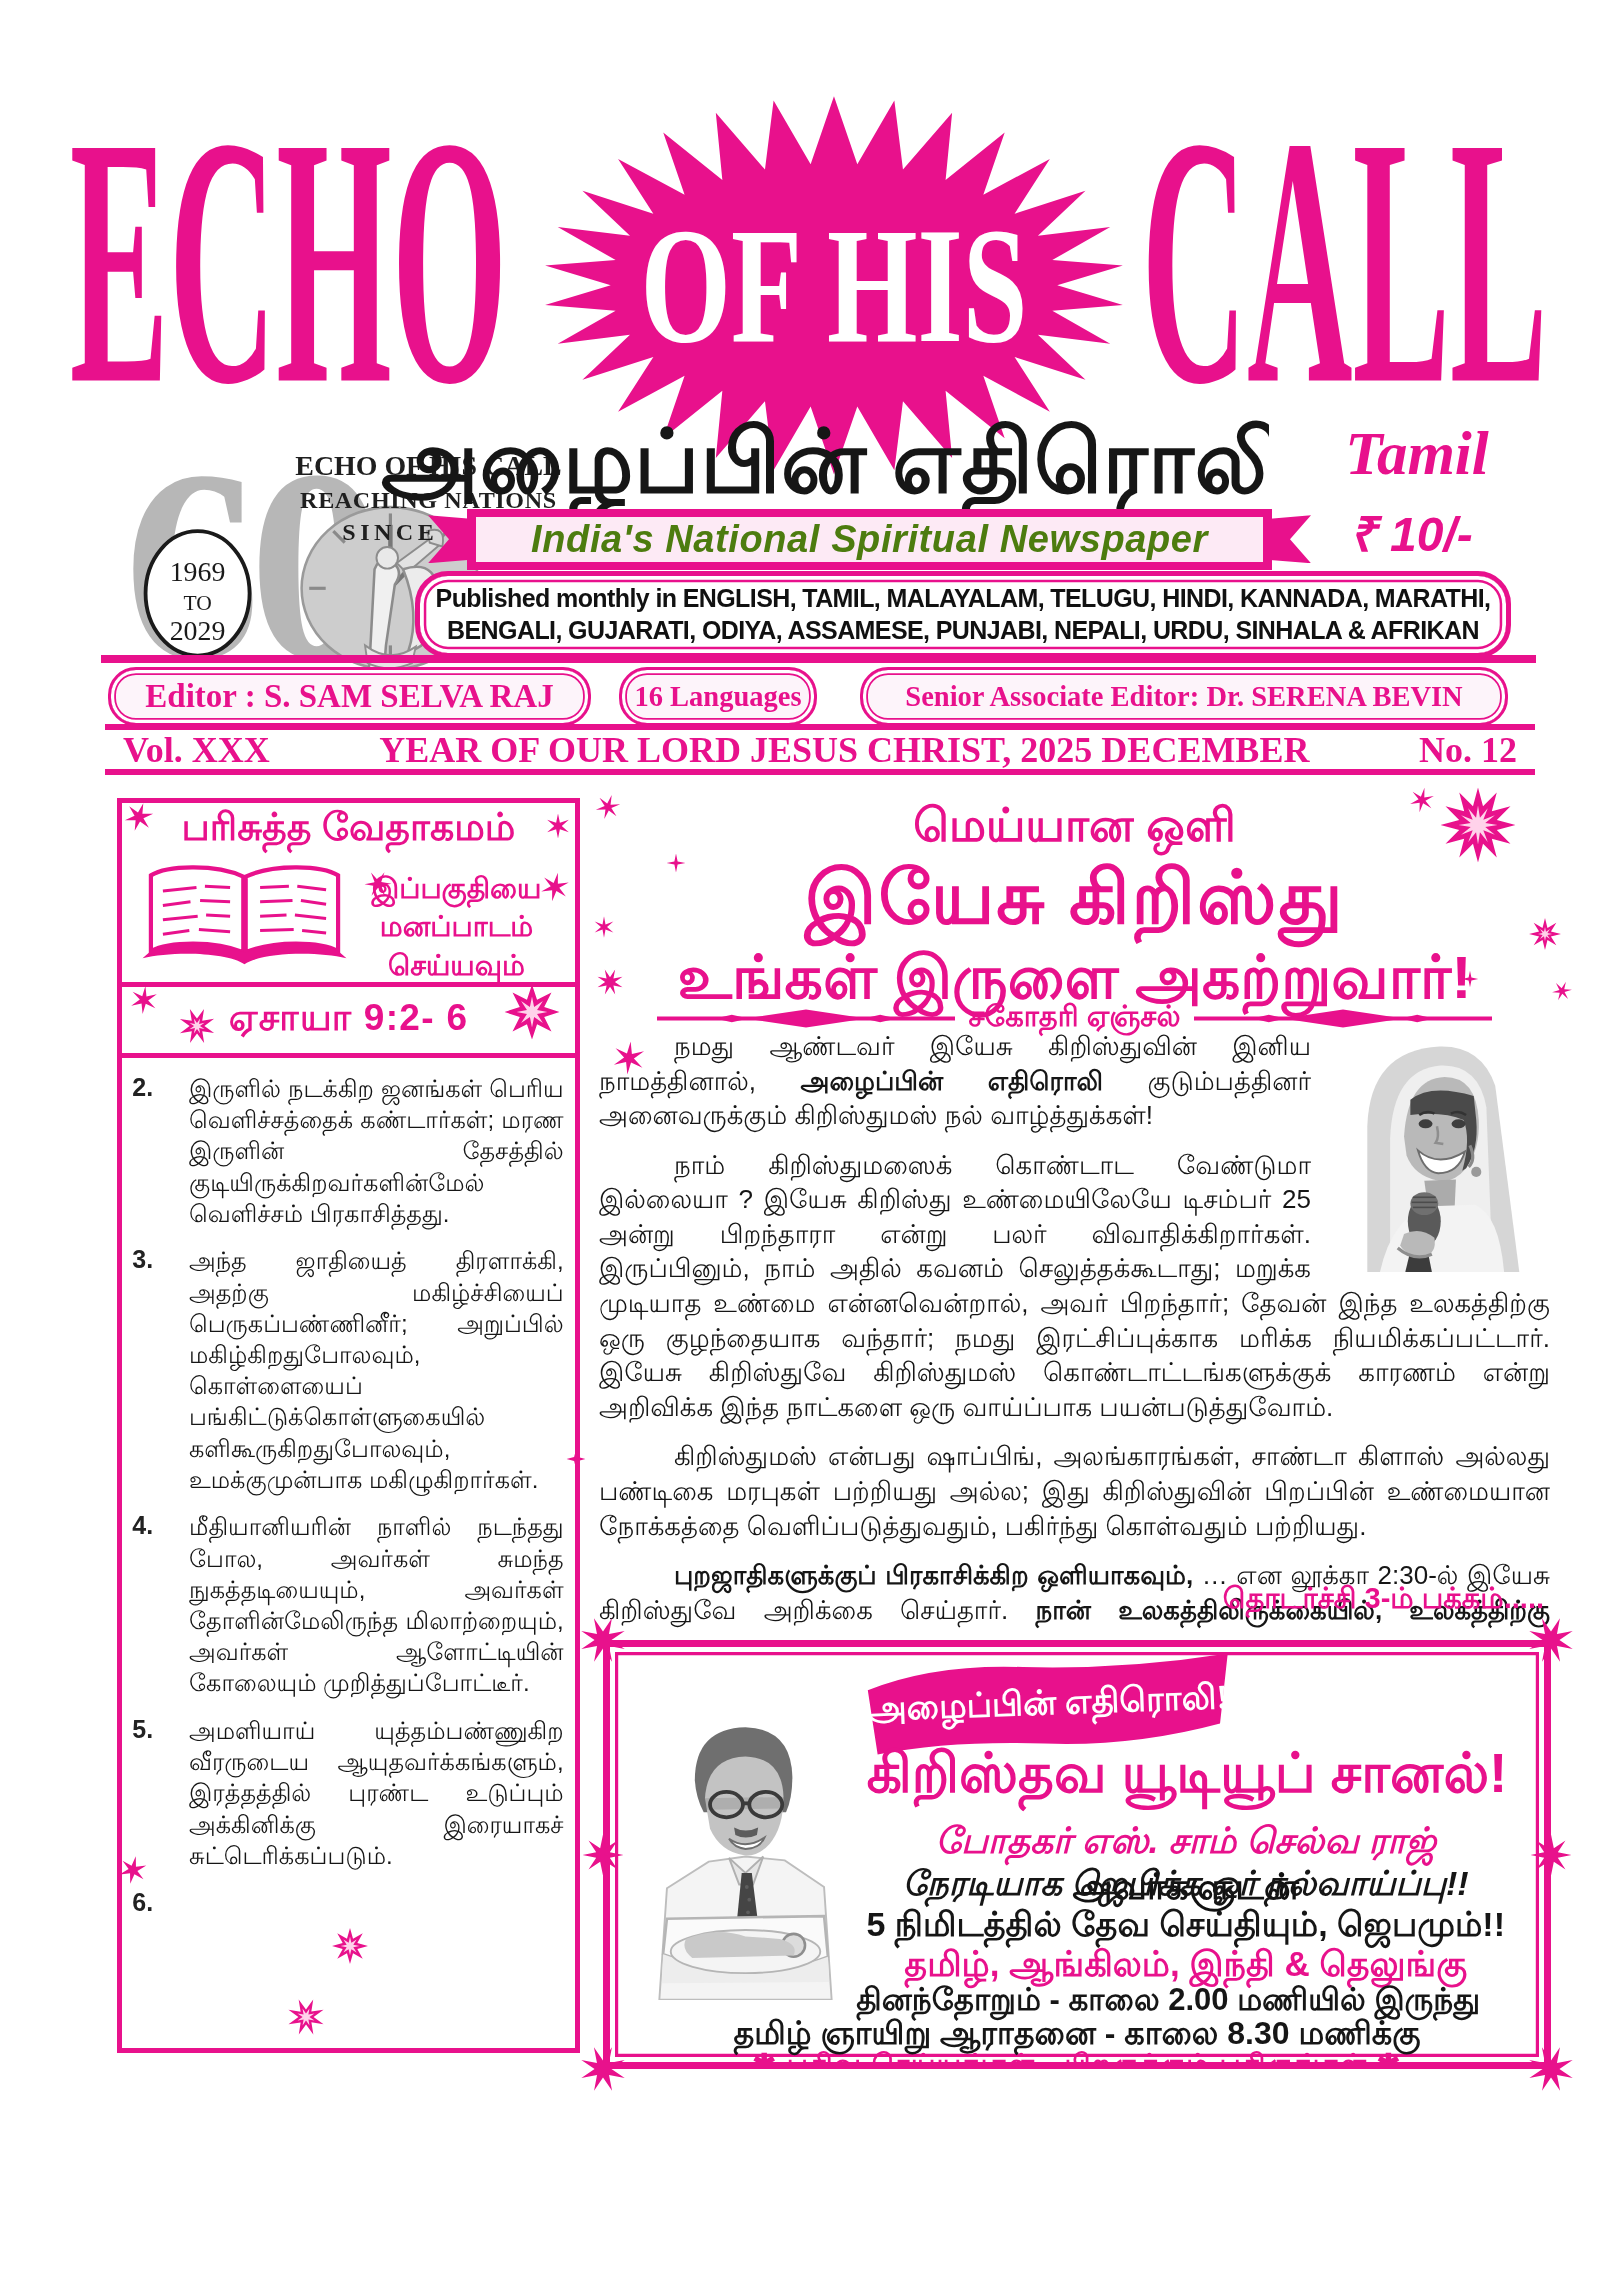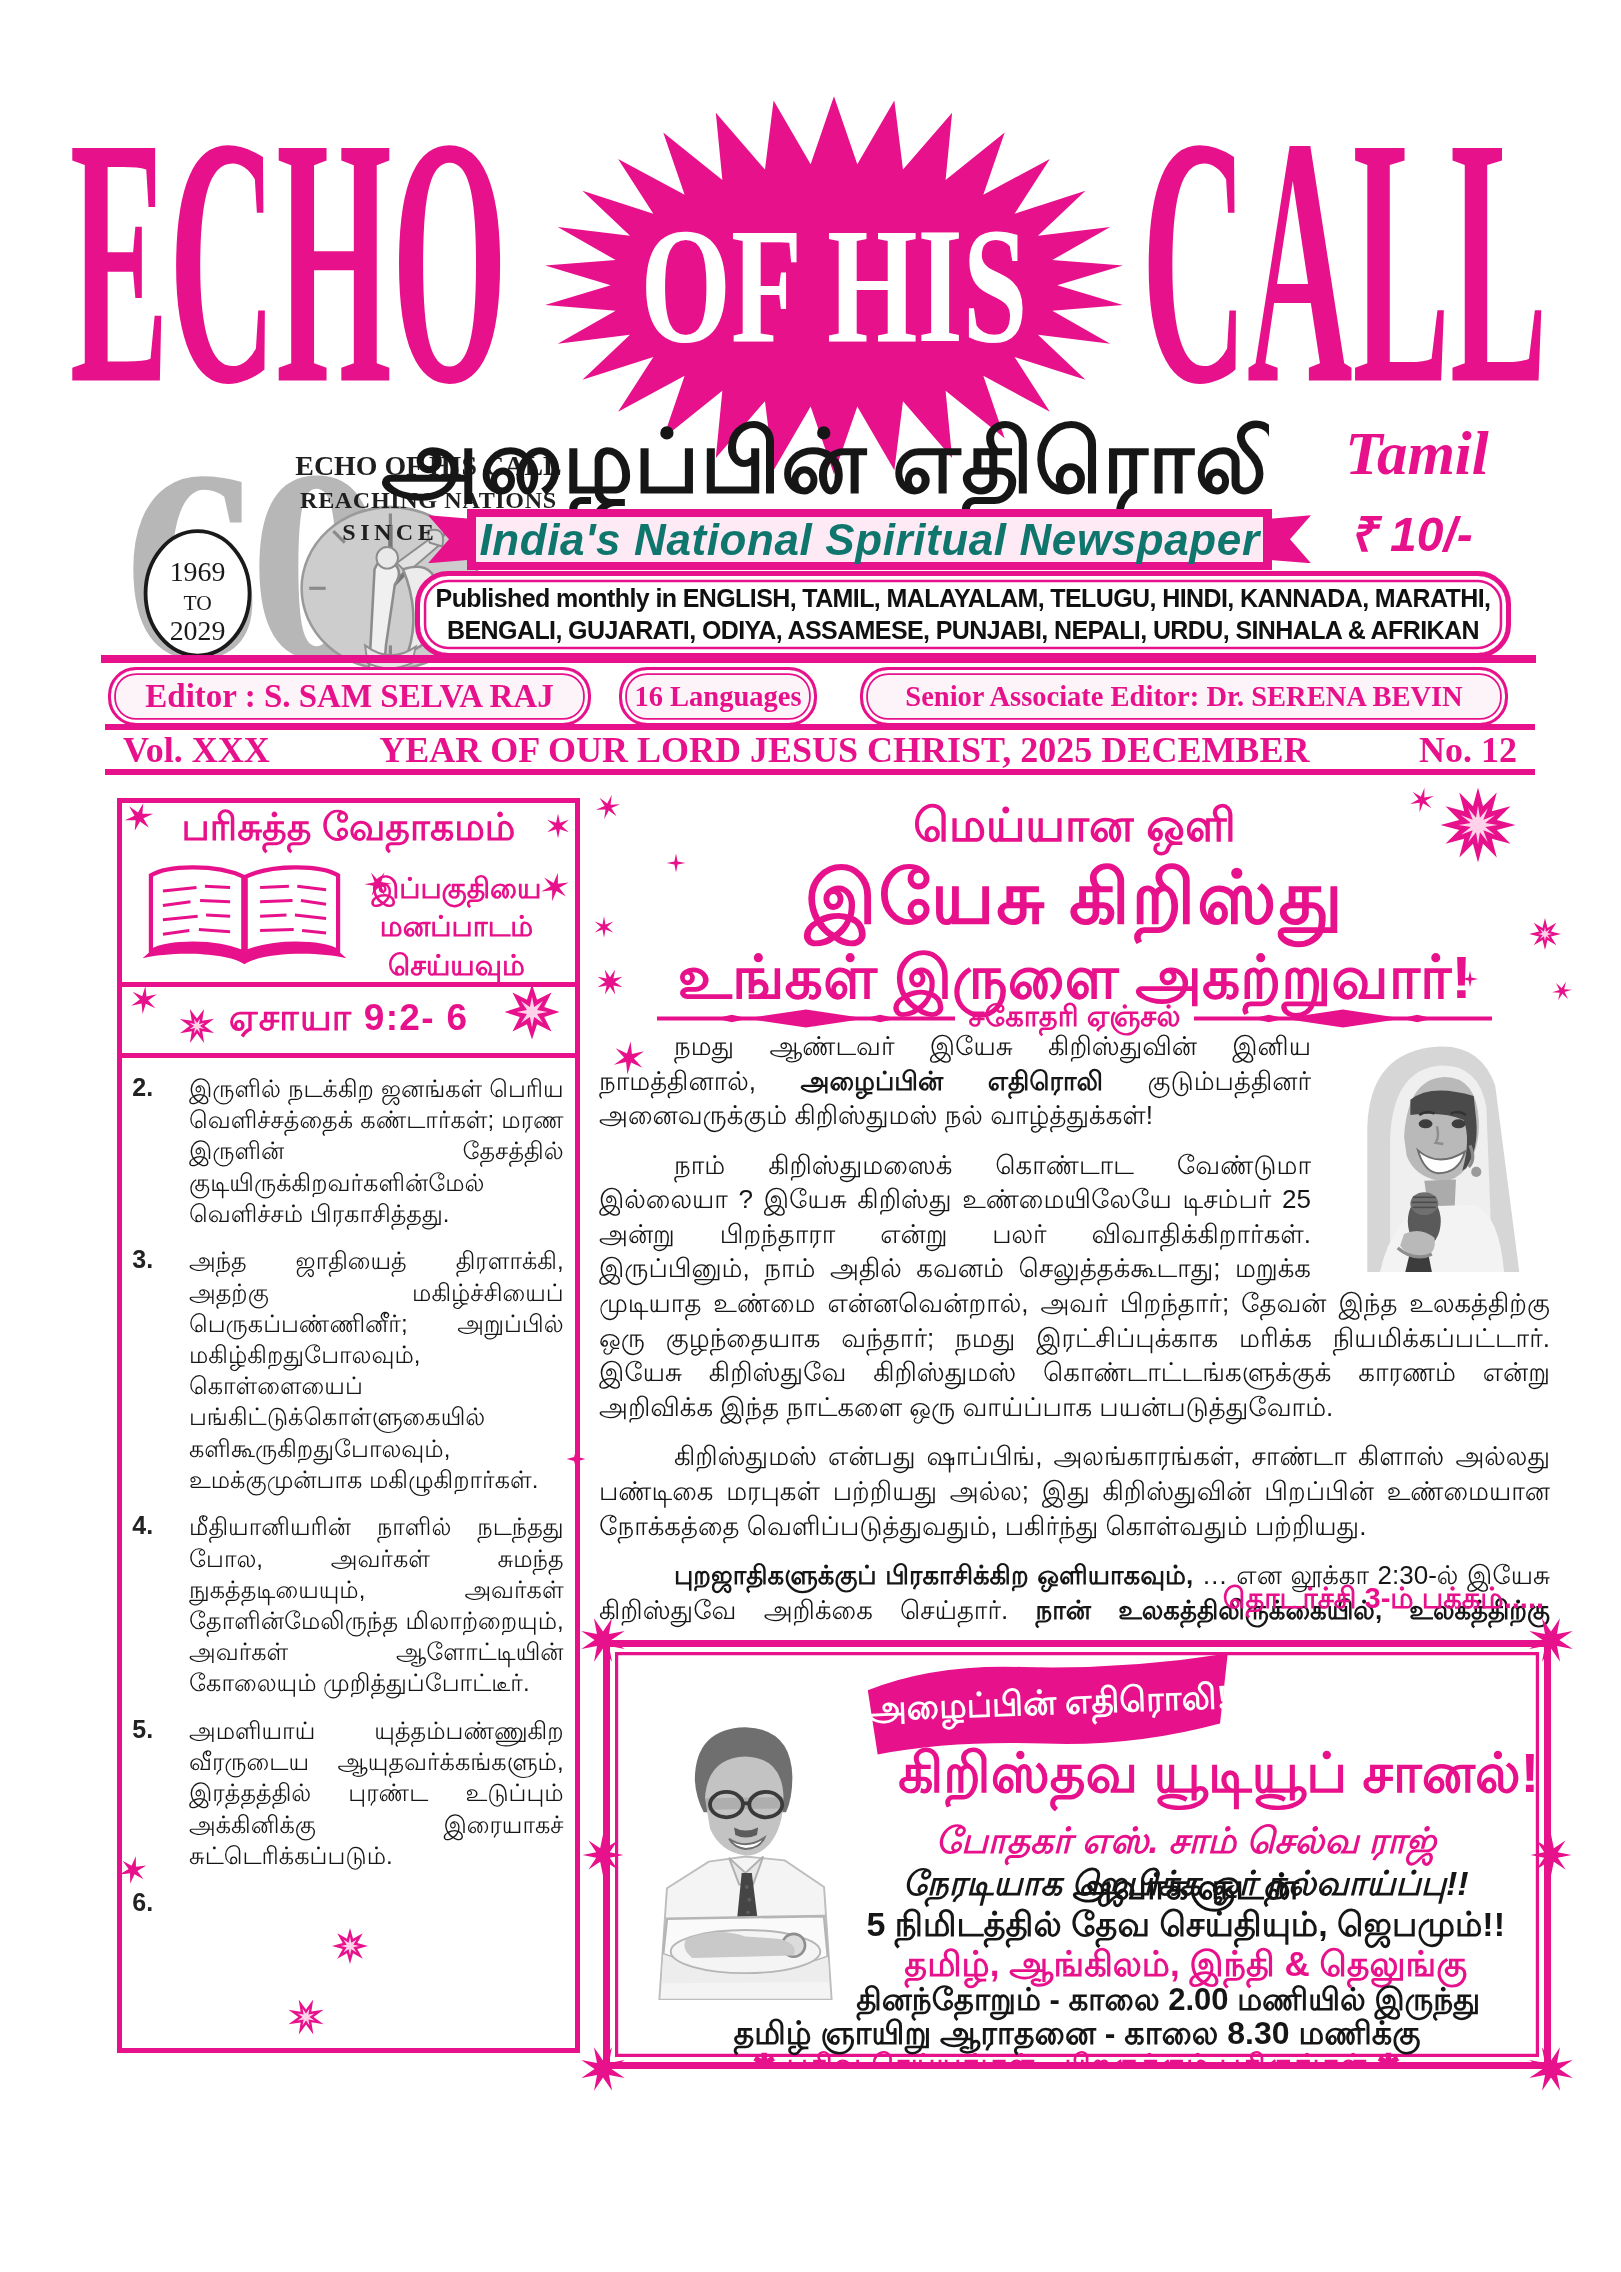--- a/index.html
+++ b/index.html
@@ -31,7 +31,7 @@
   .ribbon .band{position:absolute;left:39px;right:39px;top:0;bottom:0;background:#e8118c;}
   .ribbon .panel{position:absolute;left:9px;right:9px;top:7.6px;bottom:7.6px;background:#fdeaf5;
     display:flex;align-items:center;justify-content:center;}
-  .ribbon .panel span{font-size:44px;font-weight:bold;font-style:italic;color:#0f766e;
+  .ribbon .panel span{font-size:38px;font-weight:bold;font-style:italic;color:#4d7c0f;
     letter-spacing:0.6px;white-space:nowrap;}
 
   

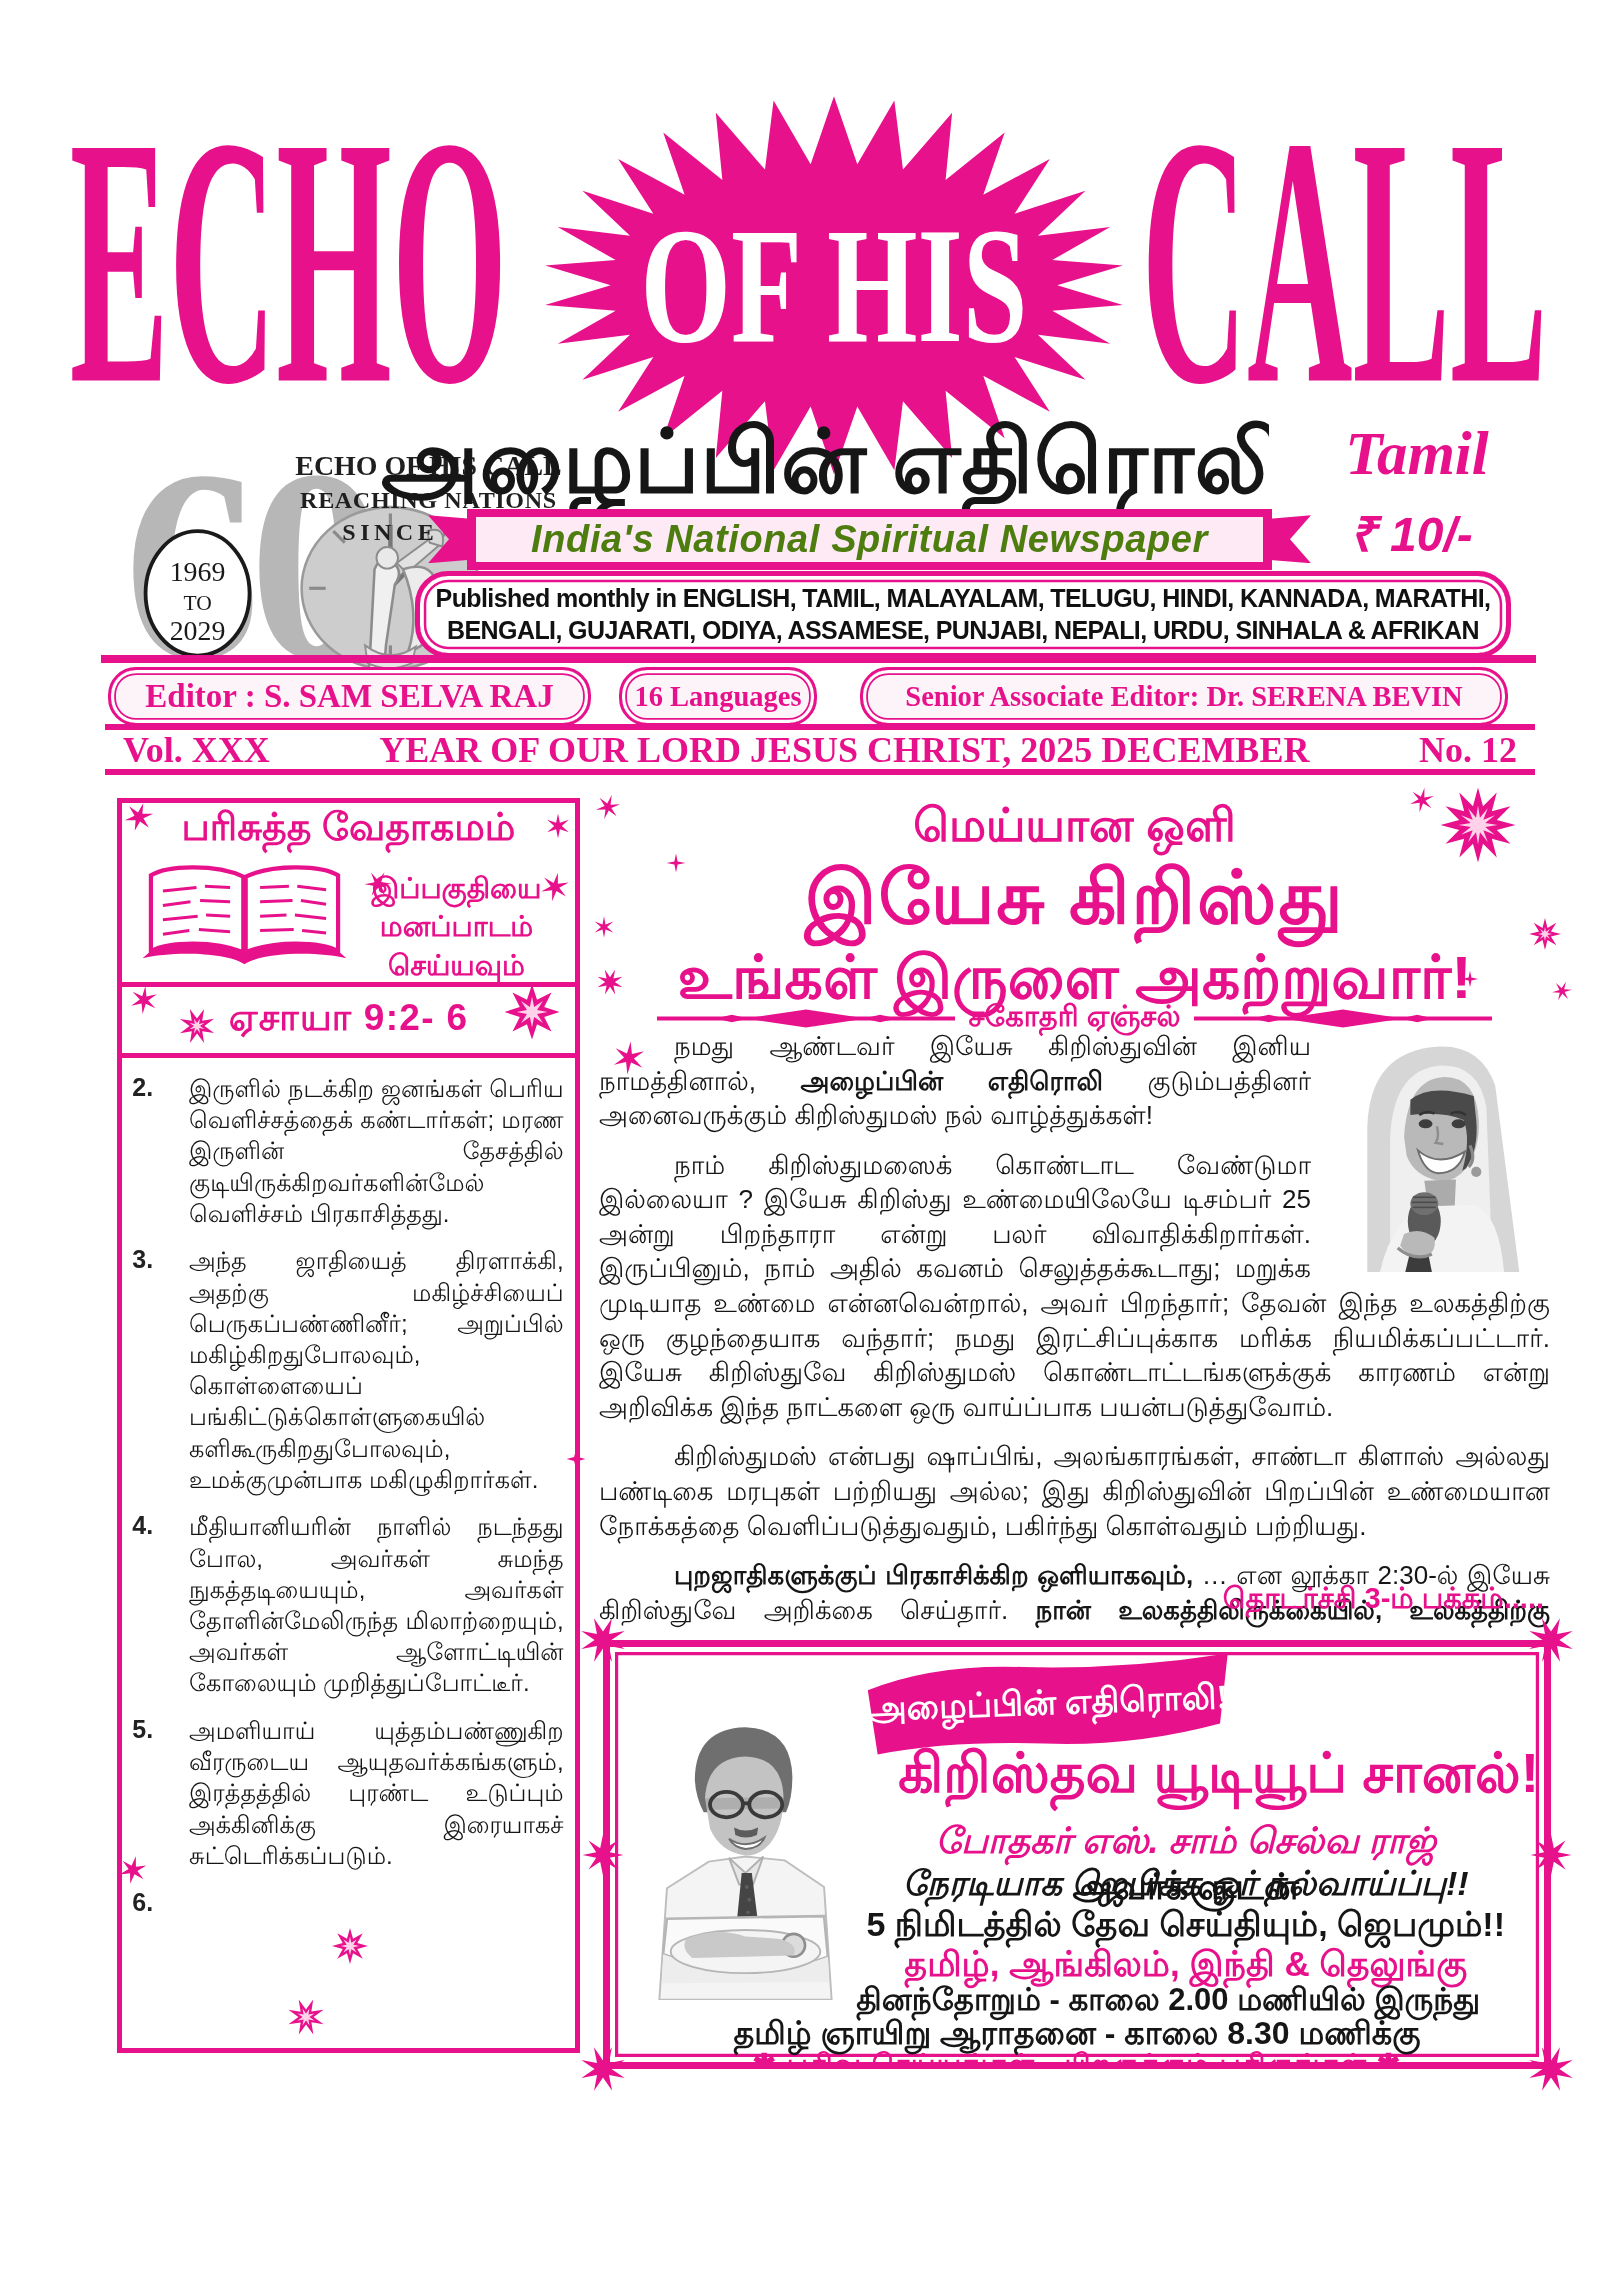--- a/index.html
+++ b/index.html
@@ -101,7 +101,7 @@
   .ad-inner{position:absolute;inset:0;overflow:hidden;}
   .photo-man{position:absolute;left:24px;top:56px;width:223px;height:297px;}
   .ad-flag{position:absolute;left:249px;top:9px;width:381px;height:95px;transform:rotate(-2deg);}
-  .ad-h{position:absolute;left:225px;right:5px;top:94px;text-align:right;
+  .ad-h{position:absolute;left:225px;right:5px;top:94px;text-align:center;
     font-size:55px;font-weight:bold;color:#e8118c;white-space:nowrap;}
   .ad-l1{position:absolute;left:225px;right:7.6px;top:173px;text-align:center;font-size:36px;font-weight:bold;}
   .ad-l1 .p{color:#e8118c;font-style:italic;}

